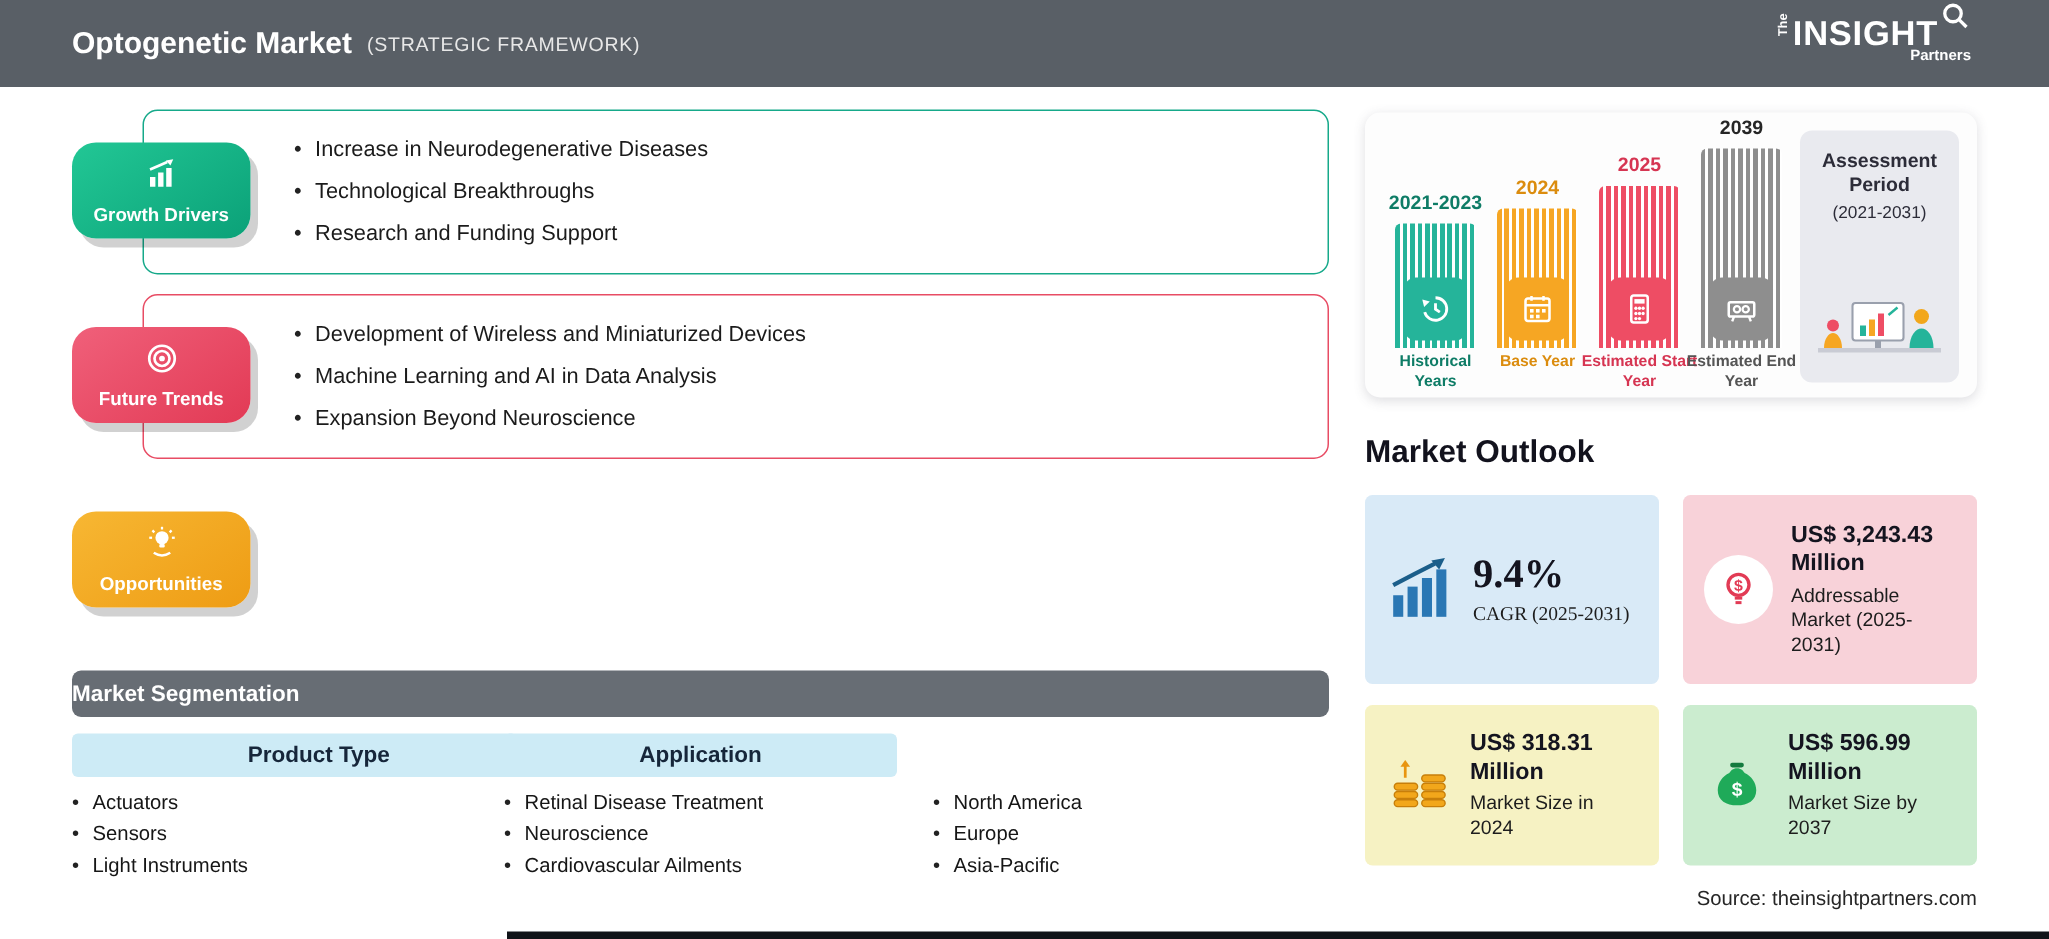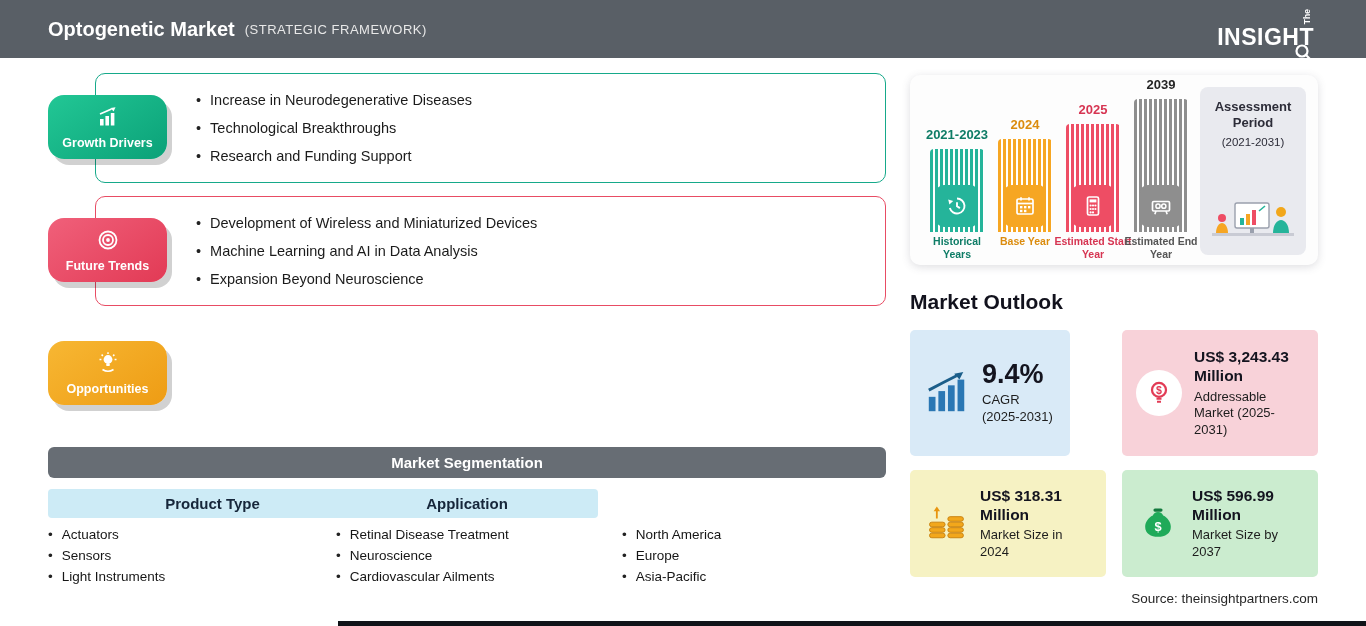--- a/index.html
+++ b/index.html
@@ -12,7 +12,7 @@
   .header-title{font-size:20px;font-weight:bold;color:#ffffff;}
   .header-subtitle{font-size:13px;color:#e8e8e8;margin-left:10px;letter-spacing:.5px;}
   .logo{position:absolute;right:52px;top:9px;color:#fff;text-align:right;}
-  .logo-top{display:flex;align-items:flex-end;flex-direction:column;}
+  .logo-top{display:flex;align-items:flex-start;}
   .logo-the{writing-mode:vertical-rl;transform:rotate(180deg);font-size:8.5px;font-weight:bold;margin-right:2px;}
   .logo-insight{font-size:23px;font-weight:bold;letter-spacing:.5px;}
   .logo-mag{margin-left:2px;margin-top:-8px;}

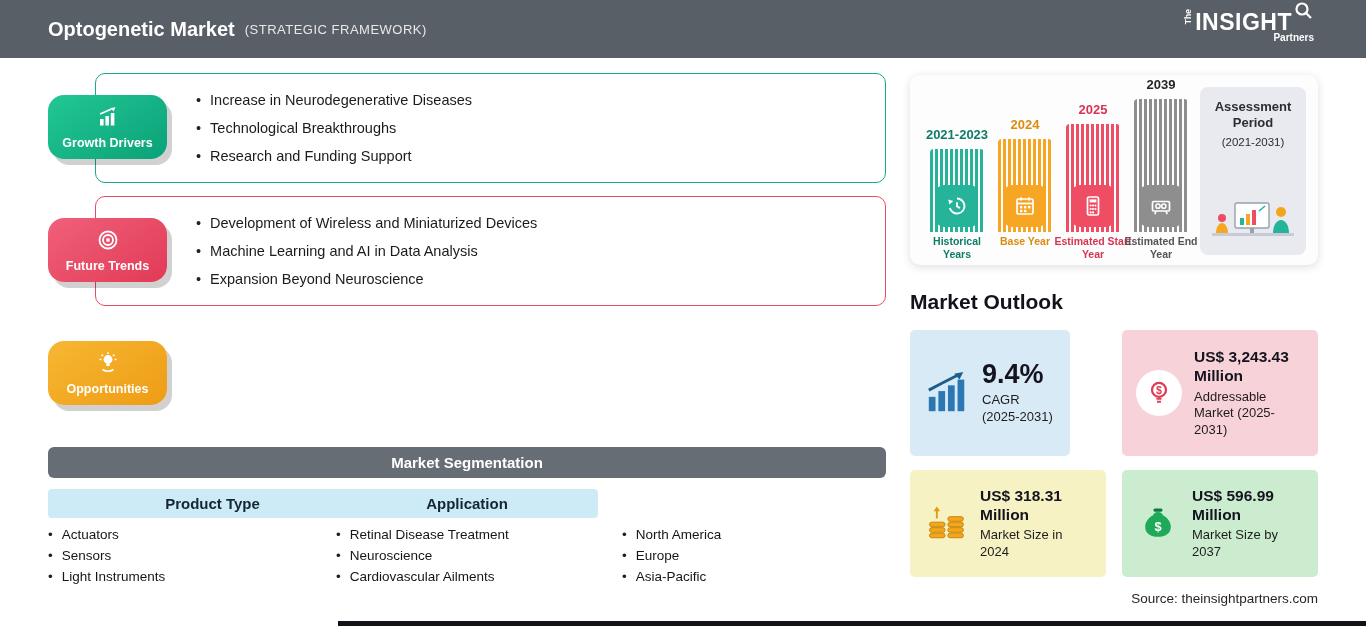--- a/index.html
+++ b/index.html
@@ -80,7 +80,7 @@
   .outlook-title{position:absolute;left:910px;top:290px;font-size:21px;font-weight:bold;color:#12121d;}
   .card{position:absolute;border-radius:5px;display:flex;align-items:center;gap:12px;
         padding:0 12px 0 14px;box-sizing:border-box;}
-  #card-cagr{left:910px;top:330px;width:160px;height:126px;background:#d9eaf7;}
+  #card-cagr{left:910px;top:330px;width:196px;height:126px;background:#d9eaf7;font-family:Liberation Serif, serif;}
   #card-addressable{left:1122px;top:330px;width:196px;height:126px;background:#f8d2d9;}
   #card-2024{left:910px;top:470px;width:196px;height:107px;background:#f6f2c3;}
   #card-2031{left:1122px;top:470px;width:196px;height:107px;background:#cbeccf;}

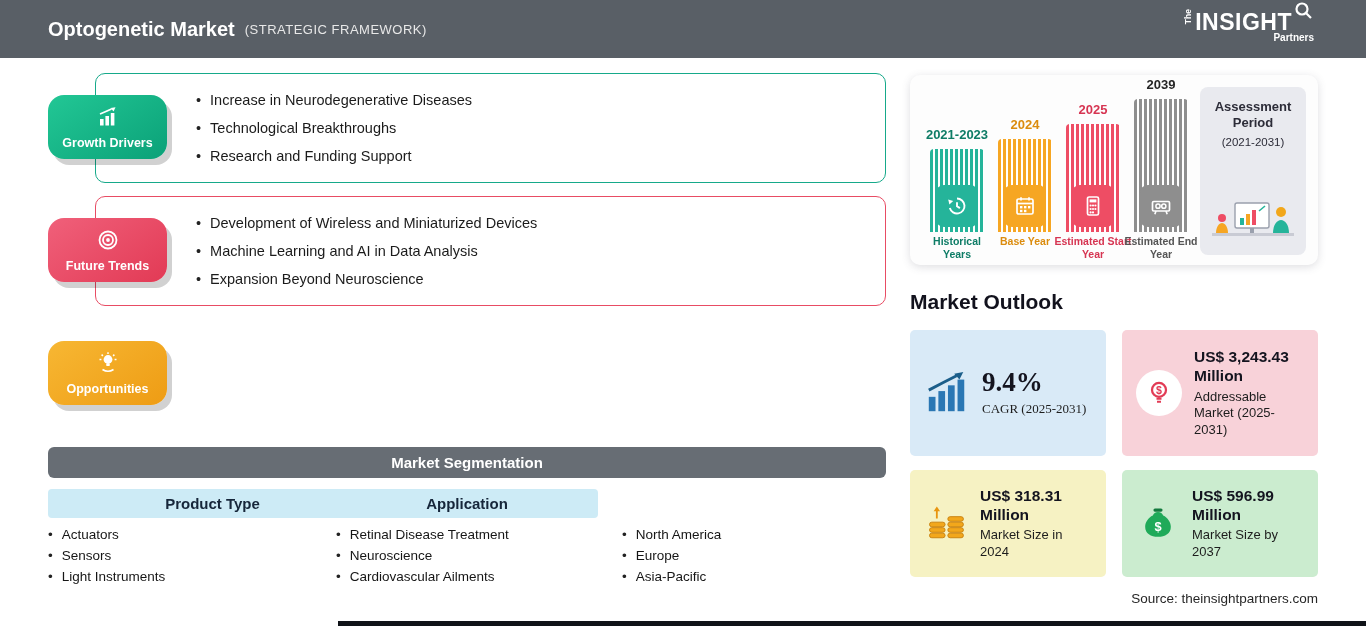--- a/index.html
+++ b/index.html
@@ -38,7 +38,7 @@
 
   
   .seg-bar{position:absolute;left:48px;top:447px;width:838px;height:31px;background:#676d74;border-radius:6px;
-           color:#fff;font-size:15px;font-weight:bold;text-align:center;line-height:31px;}
+           color:#fff;font-size:15px;font-weight:bold;line-height:31px;}
   .pill{position:absolute;top:489px;height:29px;background:#cdebf6;border-radius:4px;
         font-size:15px;font-weight:bold;color:#16263a;text-align:center;line-height:29px;}
   #pill-1{left:48px;width:265px;padding-left:32px;}

